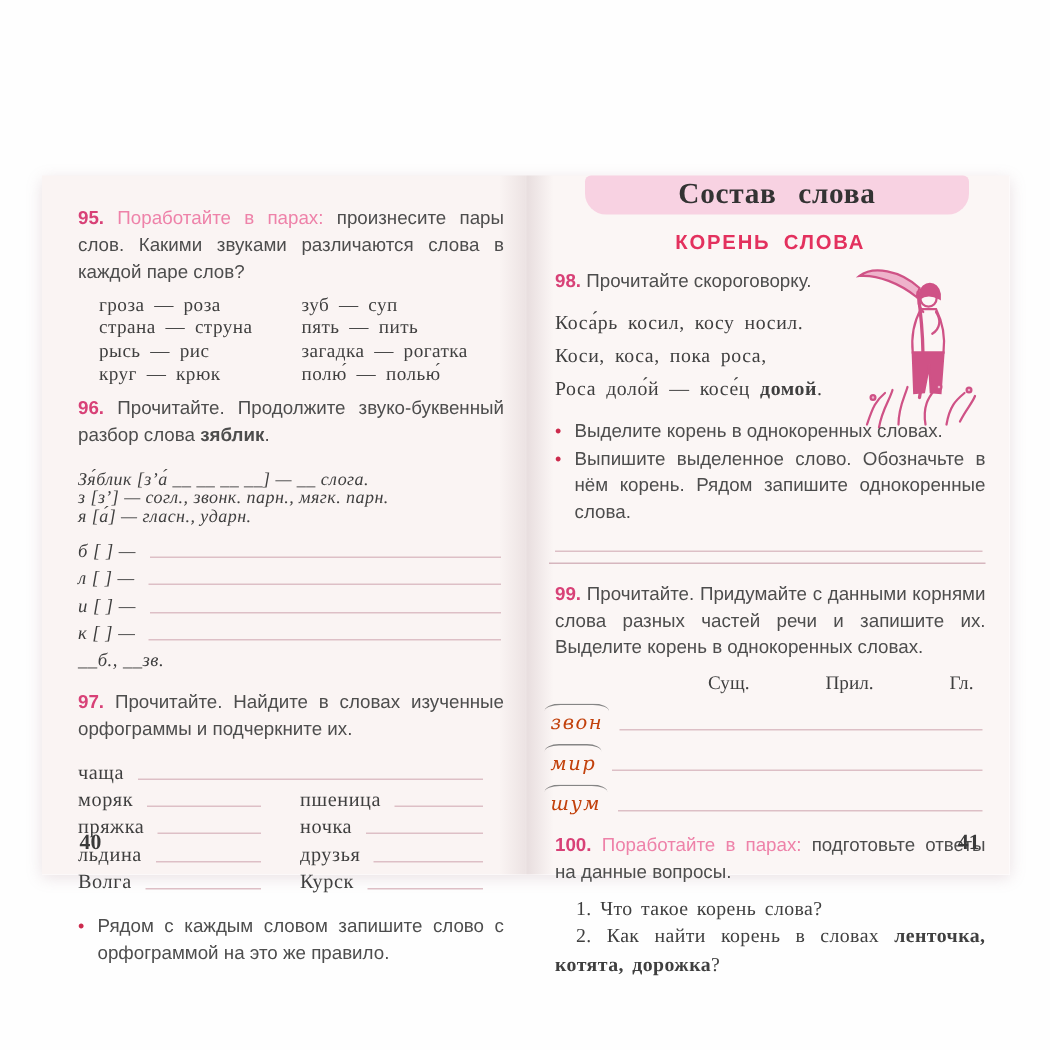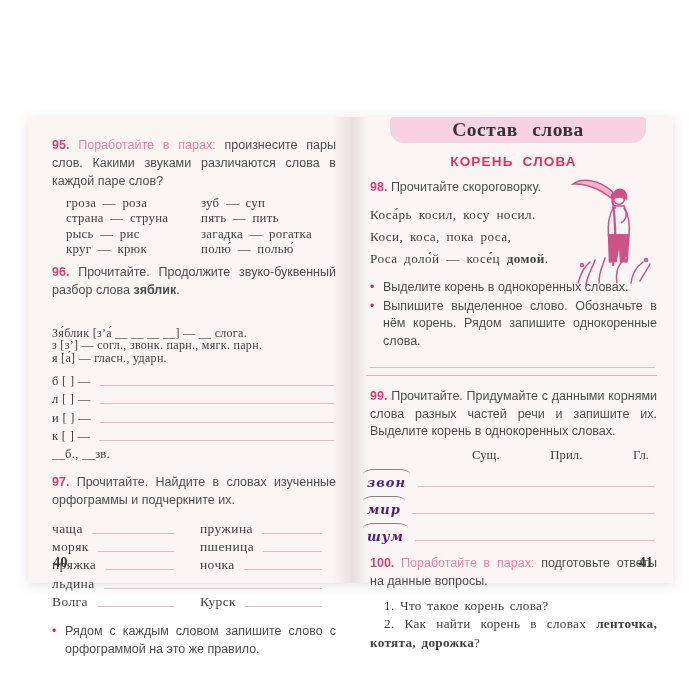--- a/index.html
+++ b/index.html
@@ -40,8 +40,8 @@
          font-size:12.8px;line-height:15.2px;letter-spacing:.3px;word-spacing:3px;}
 
   
-  .analysis{margin-top:27px;font-family:"Liberation Serif",serif;color:var(--serif-ink);
-            font-size:12px;letter-spacing:.3px;}
+  .analysis{margin-top:13px;font-family:"Liberation Serif",serif;color:var(--serif-ink);
+            font-size:12px;letter-spacing:.3px;font-style:italic;}
   .aline{line-height:12.6px;}
   .brow{display:flex;align-items:flex-end;height:18.5px;}
   .btext{font-family:"Liberation Serif",serif;font-size:12.5px;color:var(--serif-ink);white-space:pre;}

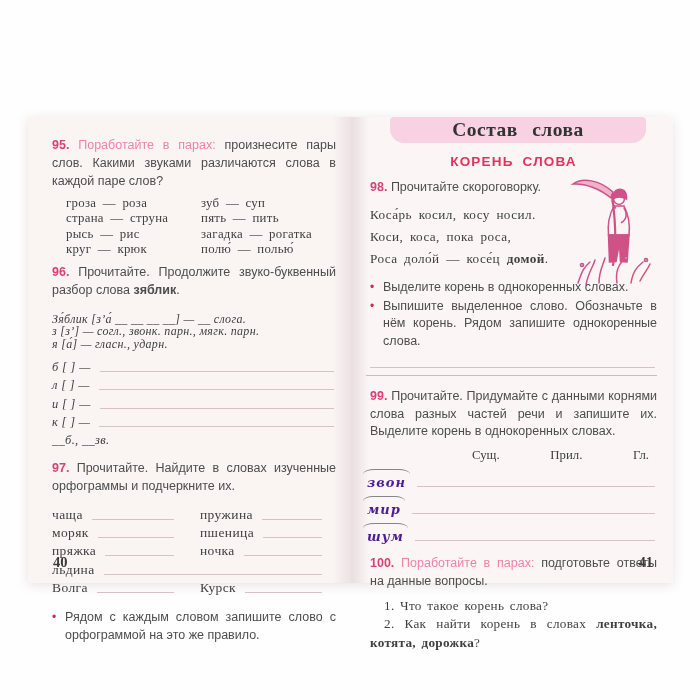--- a/index.html
+++ b/index.html
@@ -89,7 +89,7 @@
   .rootwrap::before{content:"";position:absolute;left:-1px;right:-1px;top:-4px;height:9px;
           border-top:1.4px solid #858585;border-radius:50%/100%;}
   .hand{font-family:"DejaVu Serif",serif;font-style:italic;font-size:13px;
-        color:#4c1d95;letter-spacing:1px;font-weight:bold;}
+        color:#c2410c;letter-spacing:1px;}
   .rrow .wline{margin:0 2px 4px 8px;}
 
   .q{font-family:"Liberation Serif",serif;font-size:13.2px;color:var(--serif-ink);

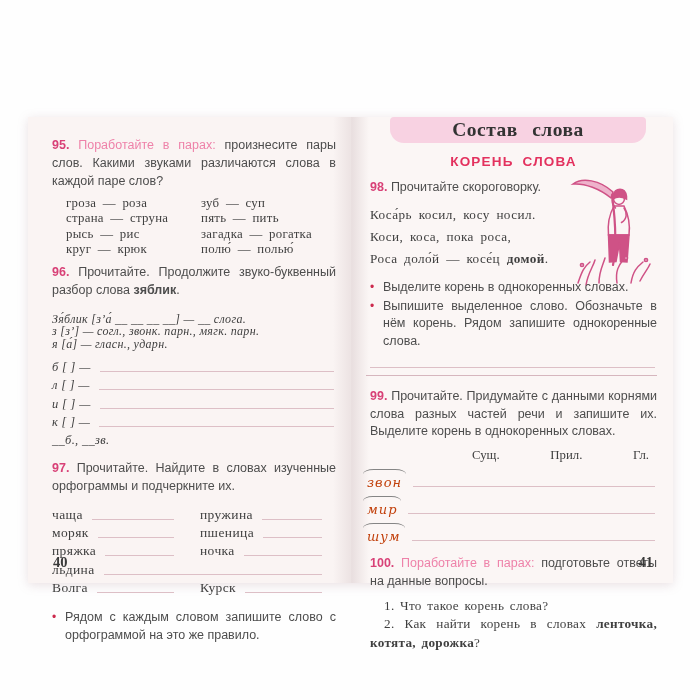--- a/index.html
+++ b/index.html
@@ -170,10 +170,6 @@
             <span class="wword">чаща</span>
             <span class="wline"></span>
           </span>
-        <span class="wcell">
-            <span class="wword">пружина</span>
-            <span class="wline"></span>
-          </span>
       </div>
       <div class="wrow">
         <span class="wcell">

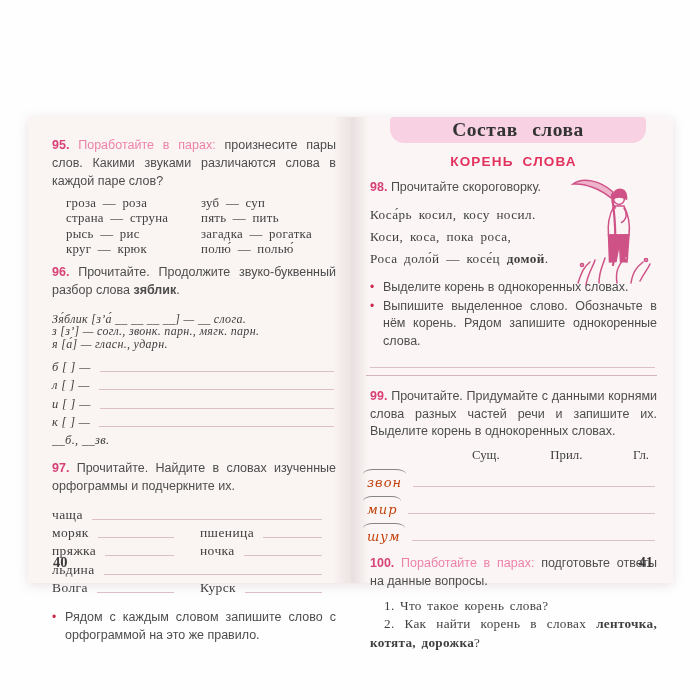--- a/index.html
+++ b/index.html
@@ -196,6 +196,10 @@
             <span class="wword">льдина</span>
             <span class="wline"></span>
           </span>
+        <span class="wcell">
+            <span class="wword">друзья</span>
+            <span class="wline"></span>
+          </span>
       </div>
       <div class="wrow">
         <span class="wcell">

